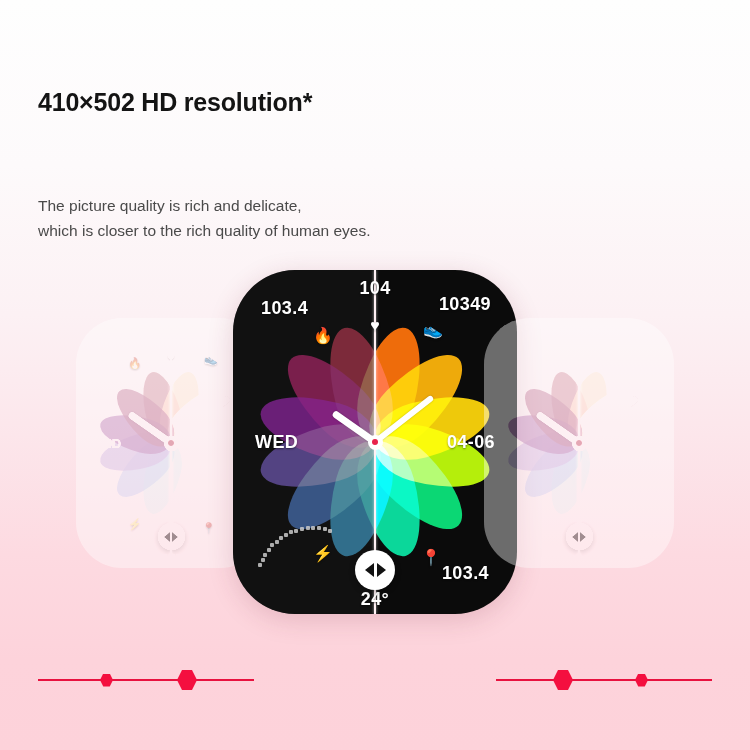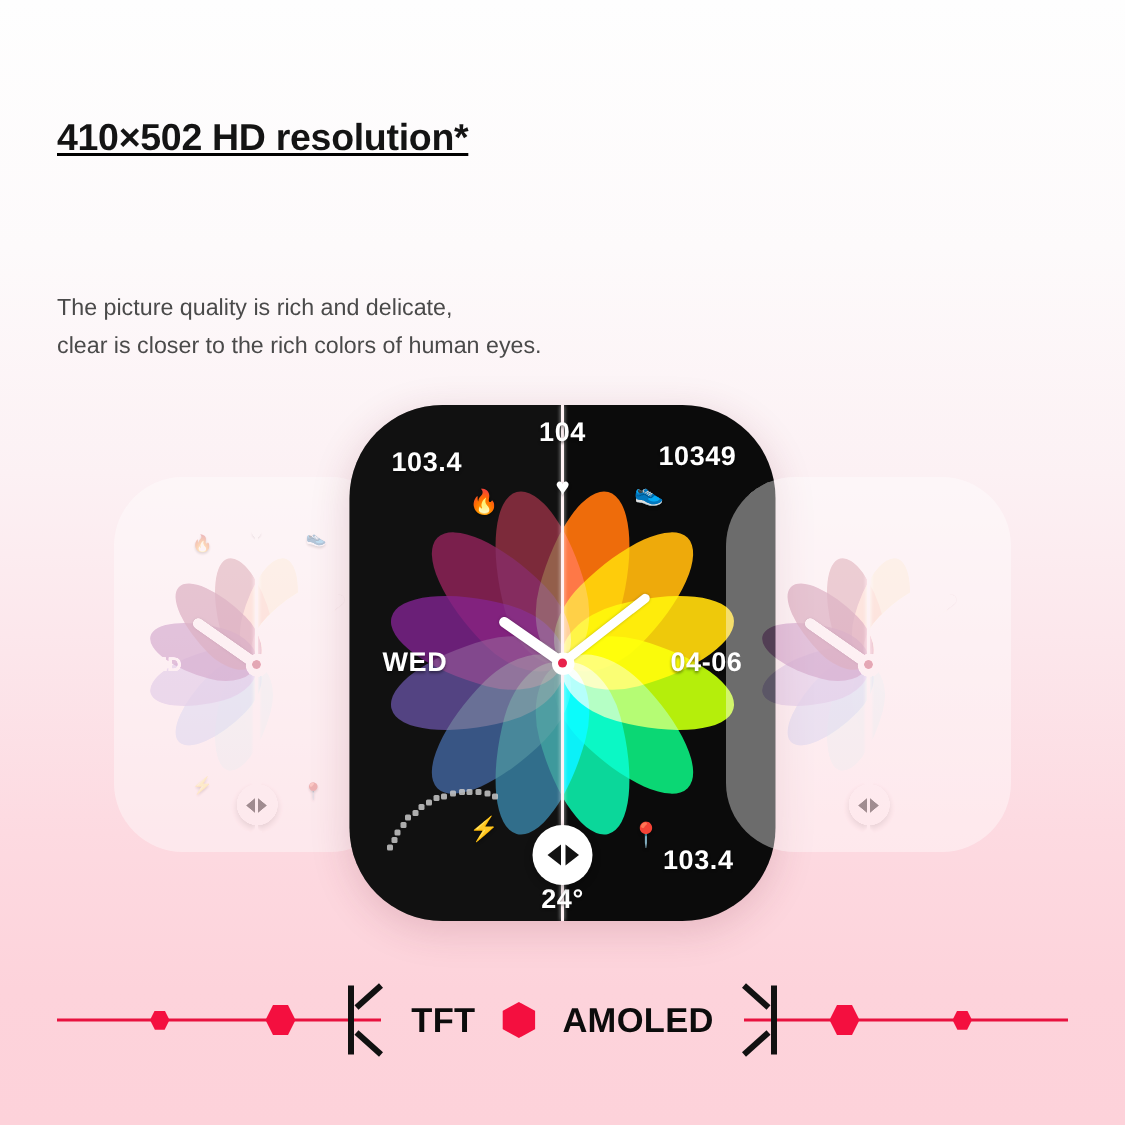--- a/index.html
+++ b/index.html
@@ -27,9 +27,8 @@
   #header {
     position: absolute;
     left: 38px;
-    top: 76px;
+    top: 86px;
     width: 690px;
-    text-decoration: underline;
   }
   .headline {
     font-weight: bold;

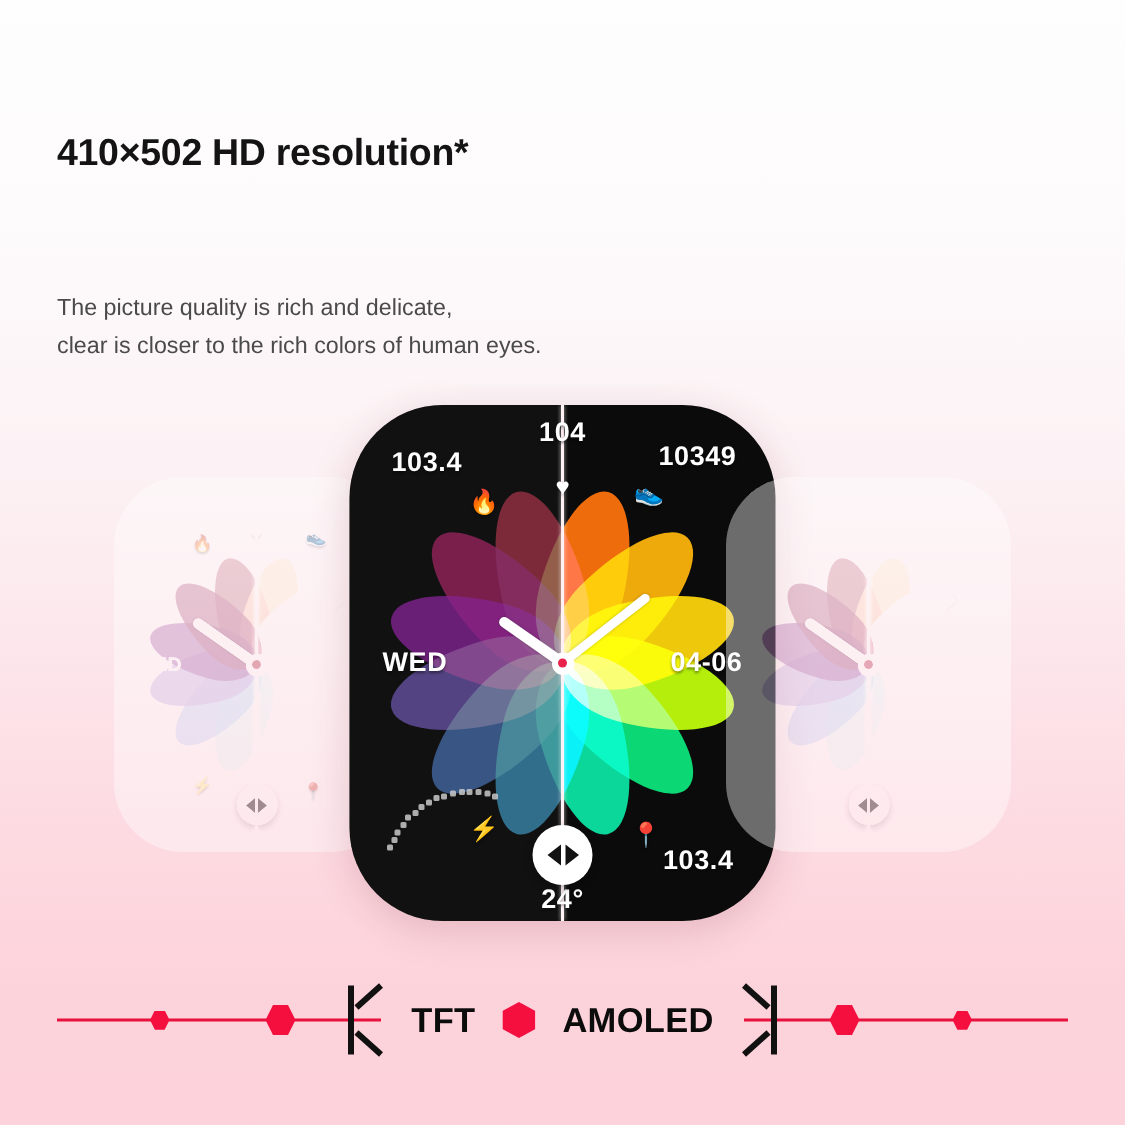--- a/index.html
+++ b/index.html
@@ -354,7 +354,7 @@
 </div>
 <div id="subcopy">
   <div>The picture quality is rich and delicate,</div>
-  <div>clear is closer to the rich colors of human eyes.</div>
+  <div>which is closer to the rich quality of human eyes.</div>
 </div>
 
 <div id="stage">

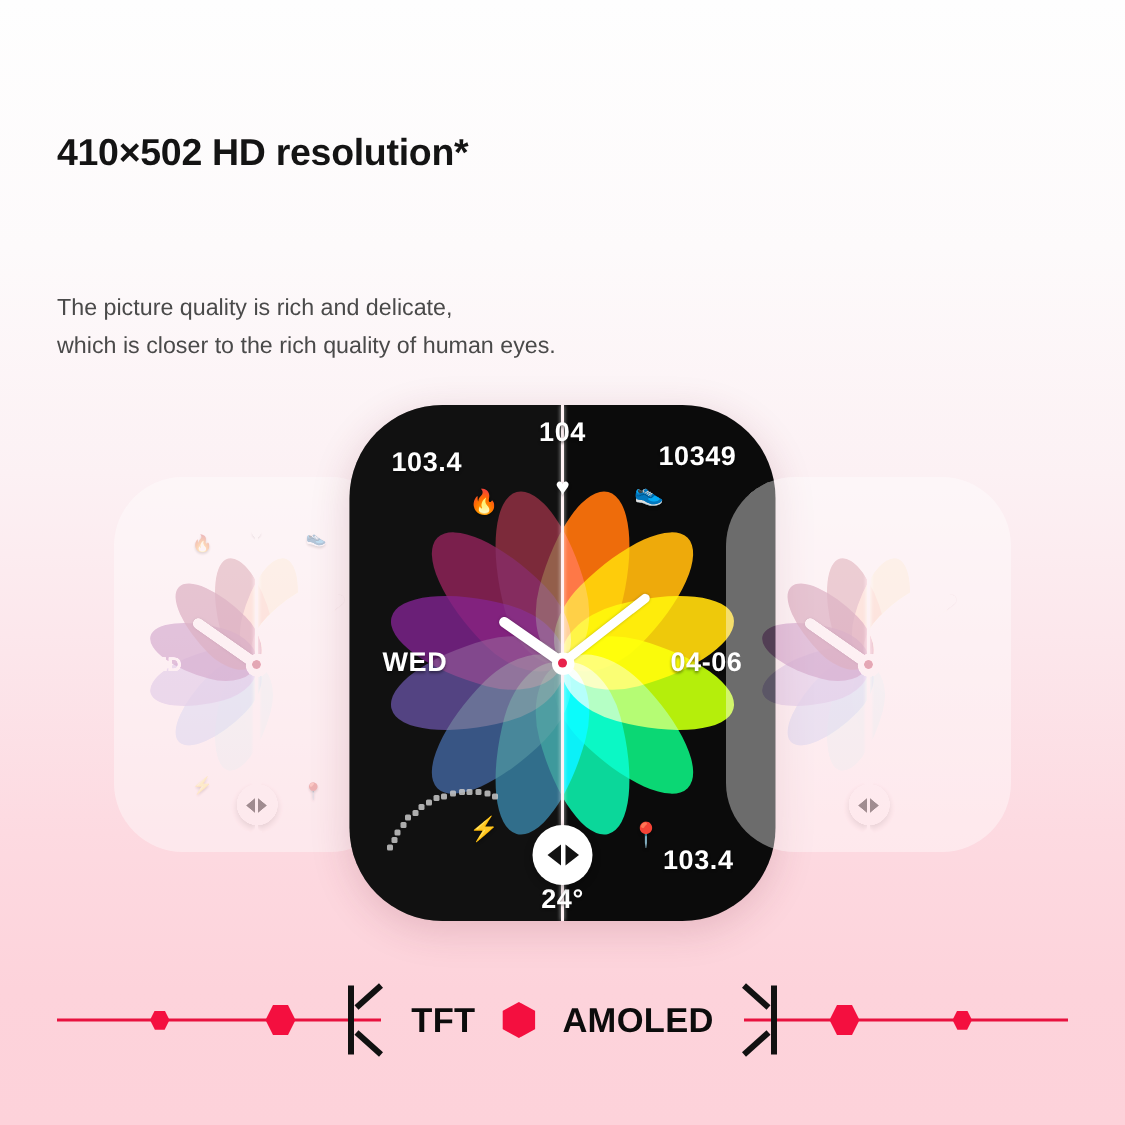--- a/index.html
+++ b/index.html
@@ -548,17 +548,6 @@
   <span class="hexmark hex-lg" id="hexR1"></span>
   <span class="hexmark hex-sm" id="hexR2"></span>
 
-  <div id="label-group">
-    <span class="bracket left">
-        <i></i>
-      </span>
-    <span class="panel-label">TFT</span>
-    <span id="center-hex"></span>
-    <span class="panel-label">AMOLED</span>
-    <span class="bracket right">
-        <i></i>
-      </span>
-  </div>
 </div>
 
 </body></html>

